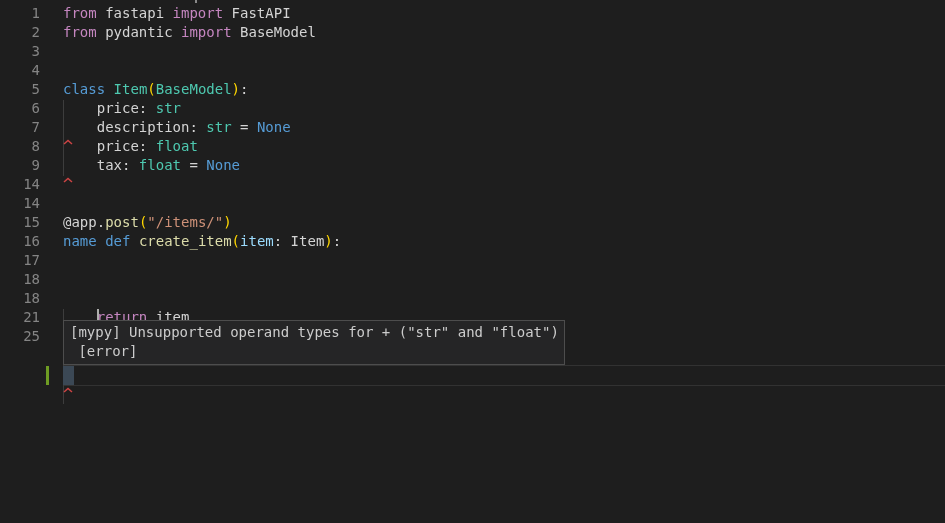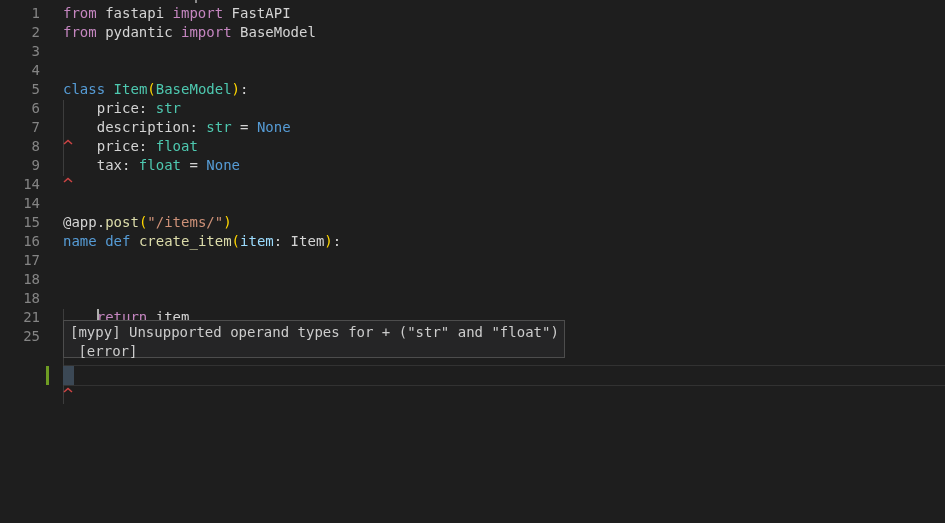--- a/index.html
+++ b/index.html
@@ -67,7 +67,7 @@
     background: #8a8a8a; z-index: 2;
   }
   #hover-tooltip {
-    left: 63px; top: 320px; width: 502px; height: 38px;
+    left: 63px; top: 320px; width: 502px; height: 45px;
     box-sizing: border-box;
     background: var(--tooltipBg, #252526);
     border: 1px solid var(--tooltipBorder, #4d4d4d);

